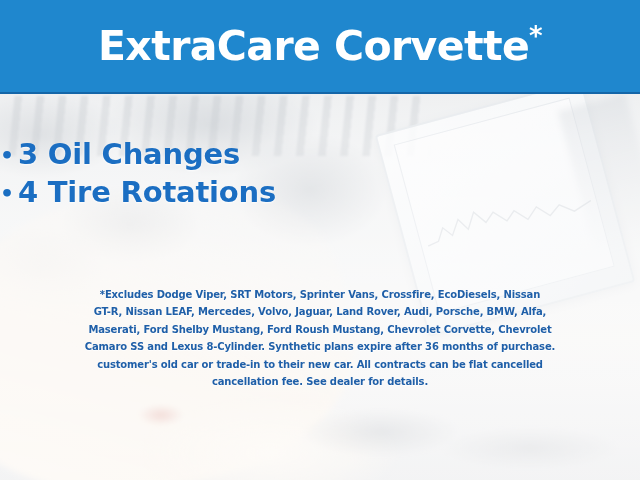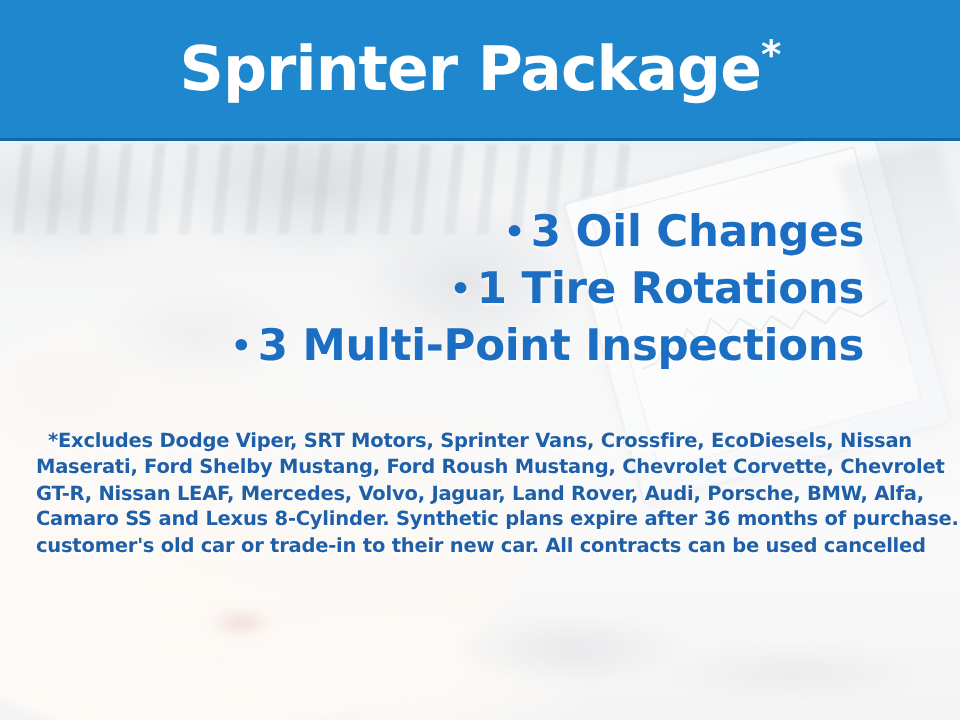--- a/index.html
+++ b/index.html
@@ -260,7 +260,7 @@
   </div>
 
   <div class="header-banner">
-    <div class="header-title"><span>Sprinter Package</span><span class="asterisk">*</span></div>
+    <div class="header-title"><span>ExtraCare Corvette</span><span class="asterisk">*</span></div>
   </div>
 
   <div class="benefits">

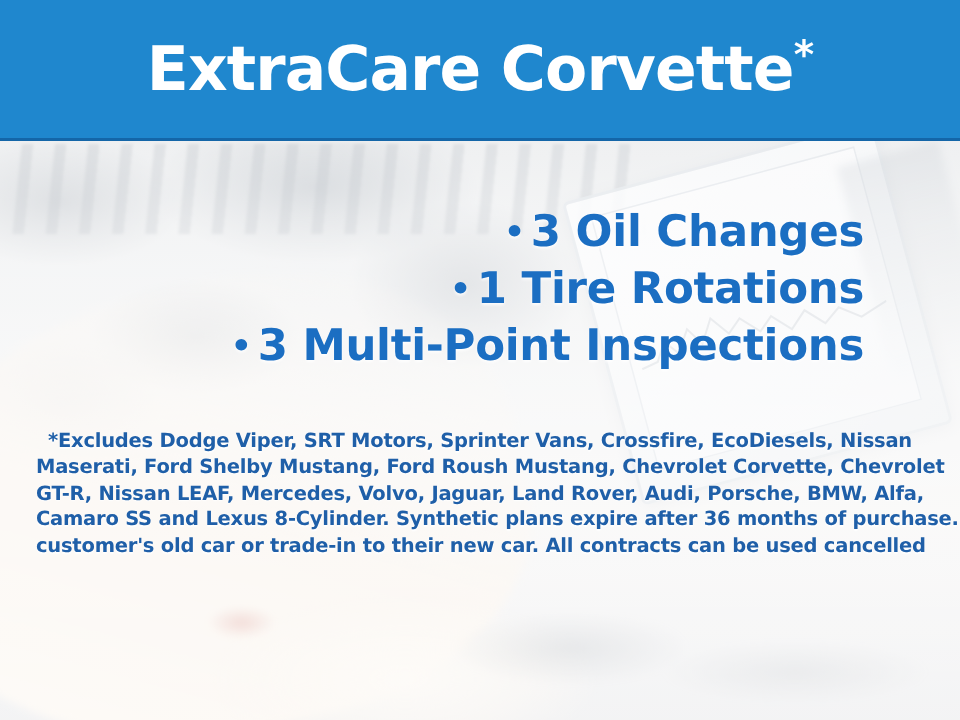--- a/index.html
+++ b/index.html
@@ -199,7 +199,7 @@
     top: 136px;
     width: 576px;
     z-index: 4;
-    text-align: right;
+    text-align: left;
   }
   .benefit-item {
     color: #1b6ec2;

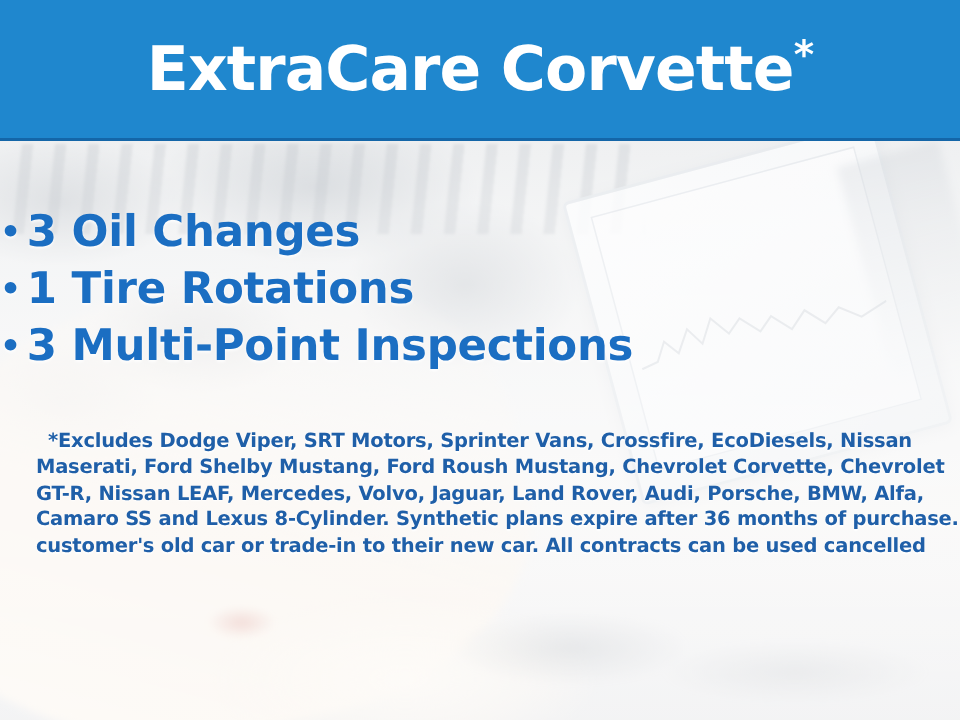--- a/index.html
+++ b/index.html
@@ -265,7 +265,7 @@
 
   <div class="benefits">
     <div class="benefit-item"><span class="dot">•</span><span>3 Oil Changes</span></div>
-    <div class="benefit-item"><span class="dot">•</span><span>1 Tire Rotations</span></div>
+    <div class="benefit-item"><span class="dot">•</span><span>4 Tire Rotations</span></div>
     <div class="benefit-item"><span class="dot">•</span><span>3 Multi-Point Inspections</span></div>
   </div>
 

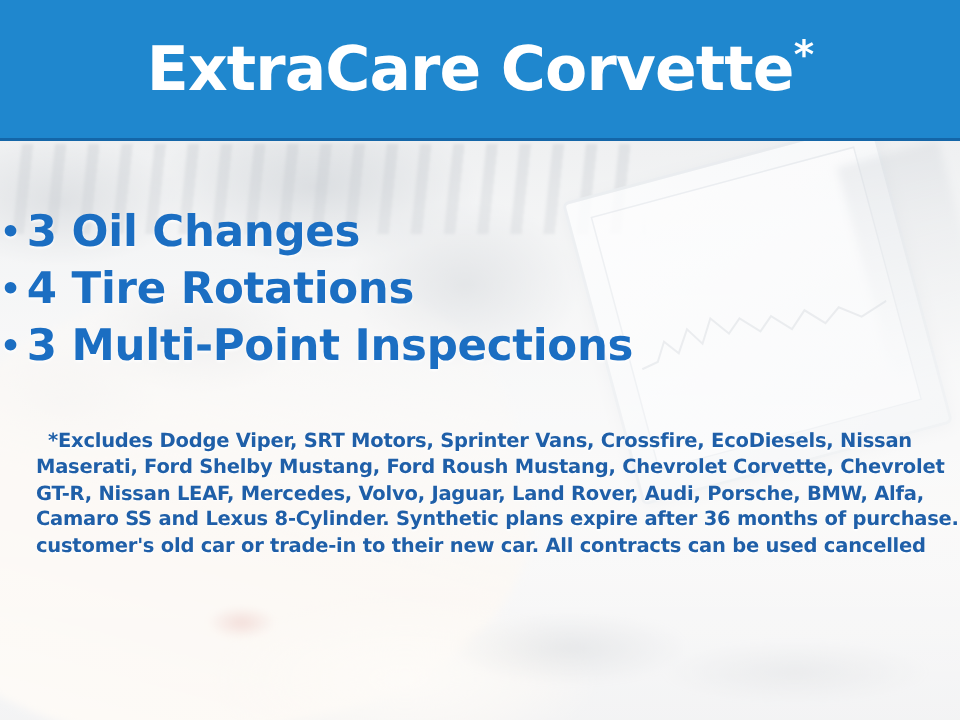--- a/index.html
+++ b/index.html
@@ -266,7 +266,6 @@
   <div class="benefits">
     <div class="benefit-item"><span class="dot">•</span><span>3 Oil Changes</span></div>
     <div class="benefit-item"><span class="dot">•</span><span>4 Tire Rotations</span></div>
-    <div class="benefit-item"><span class="dot">•</span><span>3 Multi-Point Inspections</span></div>
   </div>
 
   <div class="disclaimer">

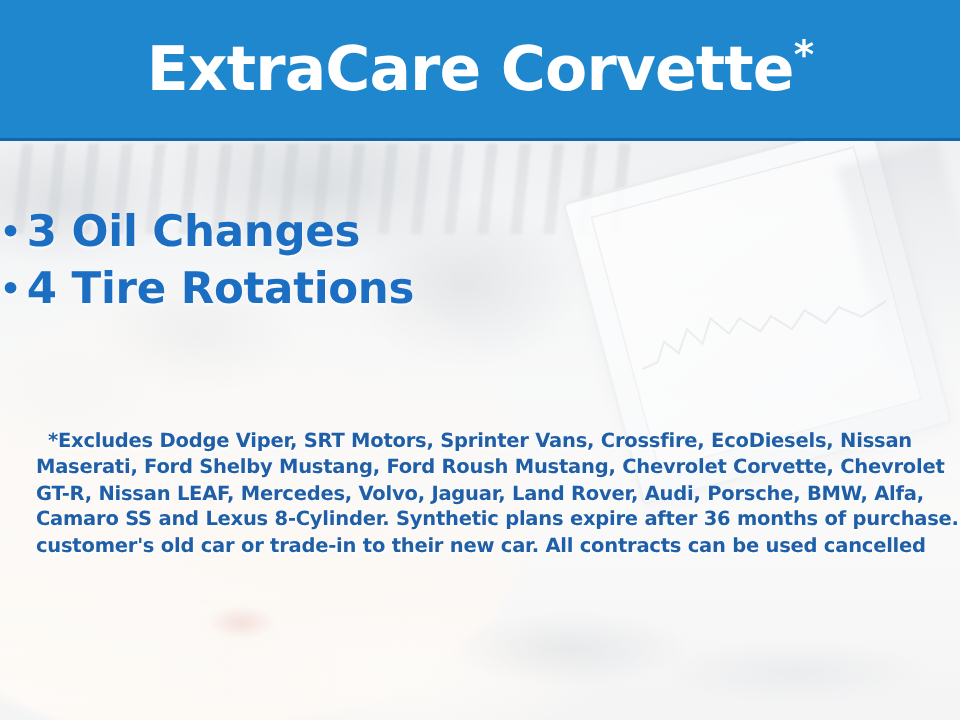--- a/index.html
+++ b/index.html
@@ -226,7 +226,7 @@
     z-index: 4;
     text-align: center;
     color: #1f5fa8;
-    font-size: 13px;
+    font-size: 10px;
     font-weight: bold;
     line-height: 17.4px;
     letter-spacing: -0.15px;

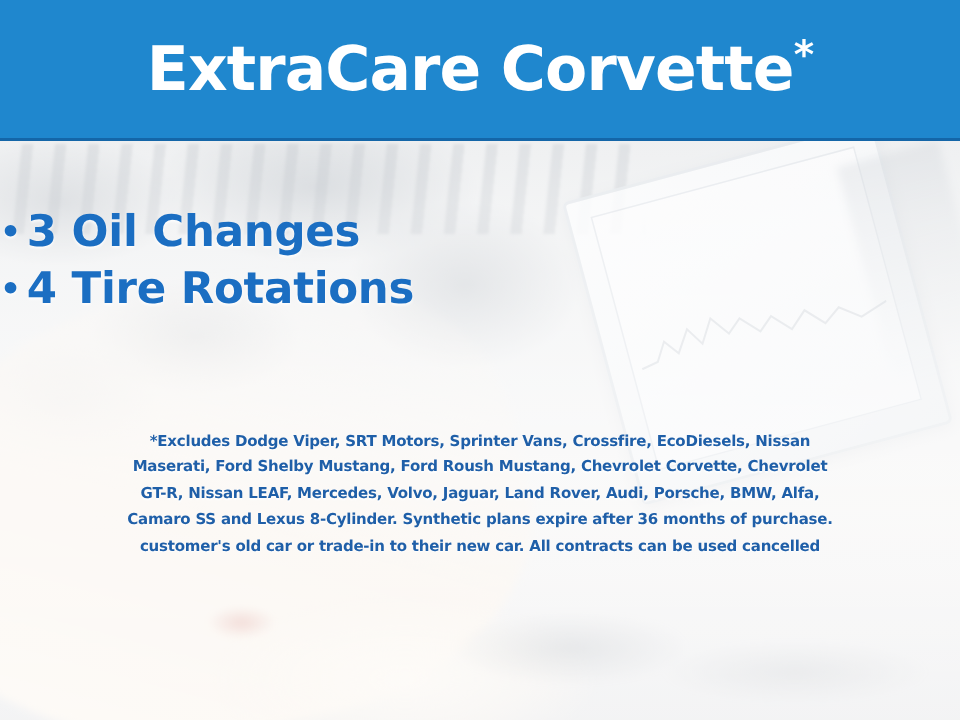--- a/index.html
+++ b/index.html
@@ -270,8 +270,8 @@
 
   <div class="disclaimer">
     <div class="disclaimer-line">*Excludes Dodge Viper, SRT Motors, Sprinter Vans, Crossfire, EcoDiesels, Nissan</div>
+    <div class="disclaimer-line">GT-R, Nissan LEAF, Mercedes, Volvo, Jaguar, Land Rover, Audi, Porsche, BMW, Alfa,</div>
     <div class="disclaimer-line">Maserati, Ford Shelby Mustang, Ford Roush Mustang, Chevrolet Corvette, Chevrolet</div>
-    <div class="disclaimer-line">GT-R, Nissan LEAF, Mercedes, Volvo, Jaguar, Land Rover, Audi, Porsche, BMW, Alfa,</div>
     <div class="disclaimer-line">Camaro SS and Lexus 8-Cylinder. Synthetic plans expire after 36 months of purchase.</div>
     <div class="disclaimer-line">customer's old car or trade-in to their new car. All contracts can be used cancelled</div>
   </div>

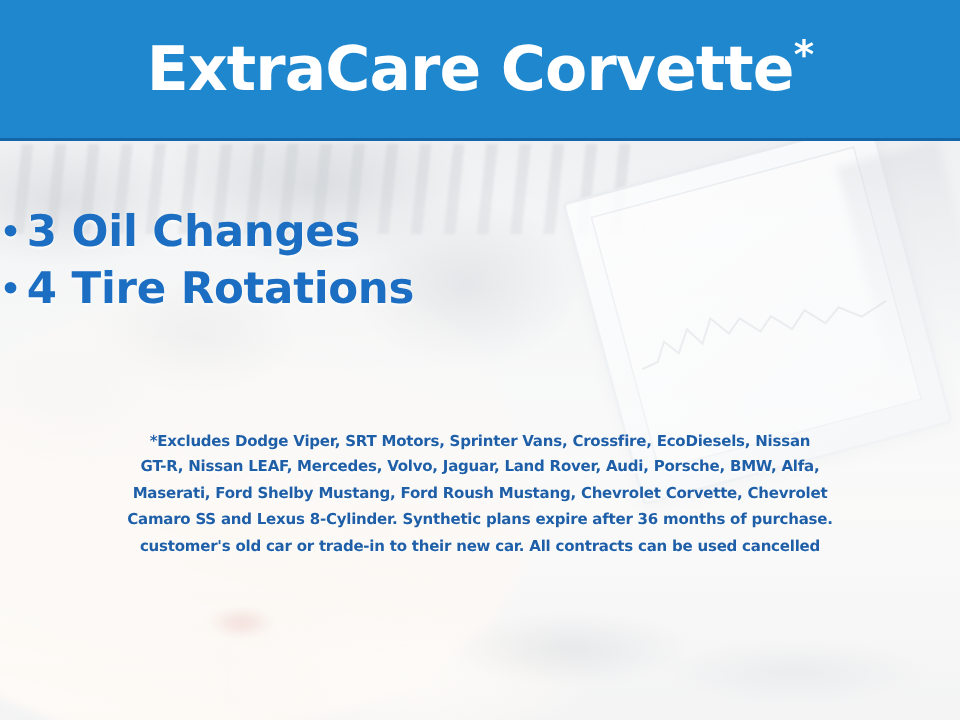--- a/index.html
+++ b/index.html
@@ -273,7 +273,7 @@
     <div class="disclaimer-line">GT-R, Nissan LEAF, Mercedes, Volvo, Jaguar, Land Rover, Audi, Porsche, BMW, Alfa,</div>
     <div class="disclaimer-line">Maserati, Ford Shelby Mustang, Ford Roush Mustang, Chevrolet Corvette, Chevrolet</div>
     <div class="disclaimer-line">Camaro SS and Lexus 8-Cylinder. Synthetic plans expire after 36 months of purchase.</div>
-    <div class="disclaimer-line">customer's old car or trade-in to their new car. All contracts can be used cancelled</div>
+    <div class="disclaimer-line">customer's old car or trade-in to their new car. All contracts can be flat cancelled</div>
   </div>
 
 </div>

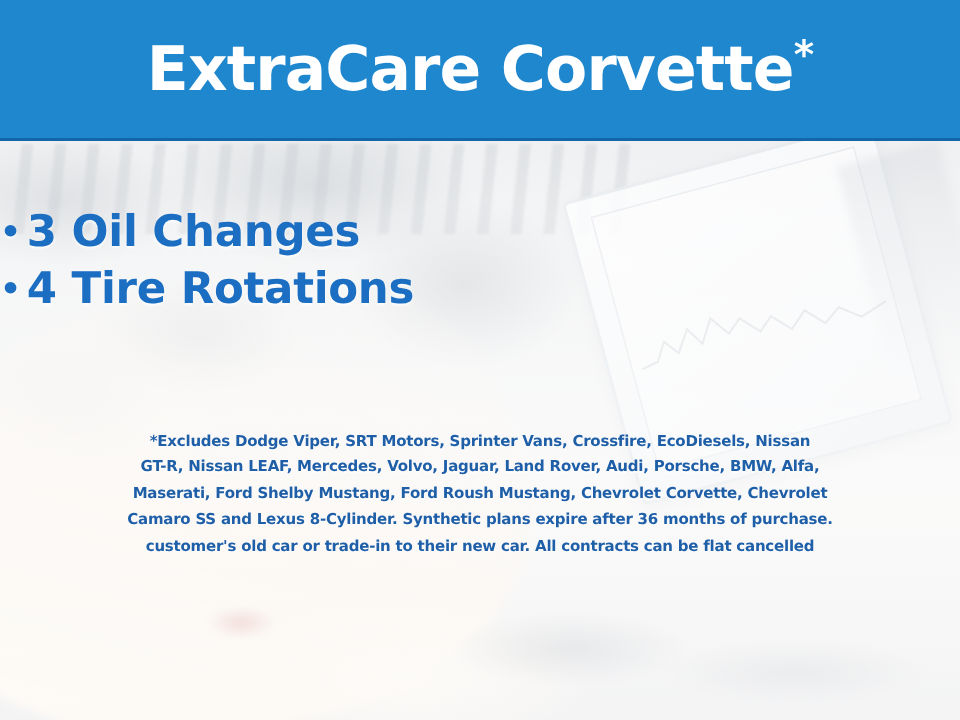--- a/index.html
+++ b/index.html
@@ -274,6 +274,7 @@
     <div class="disclaimer-line">Maserati, Ford Shelby Mustang, Ford Roush Mustang, Chevrolet Corvette, Chevrolet</div>
     <div class="disclaimer-line">Camaro SS and Lexus 8-Cylinder. Synthetic plans expire after 36 months of purchase.</div>
     <div class="disclaimer-line">customer's old car or trade-in to their new car. All contracts can be flat cancelled</div>
+    <div class="disclaimer-line">cancellation fee. See dealer for details.</div>
   </div>
 
 </div>

